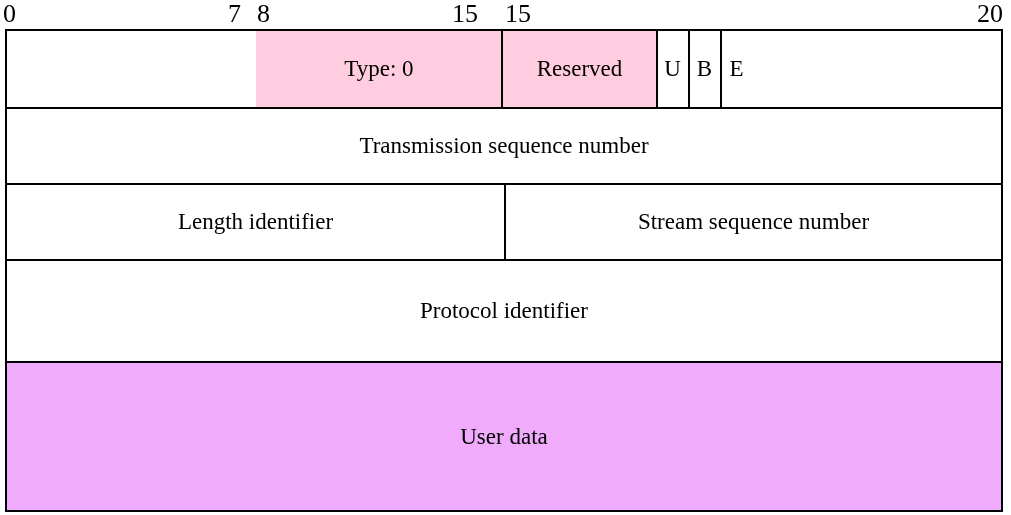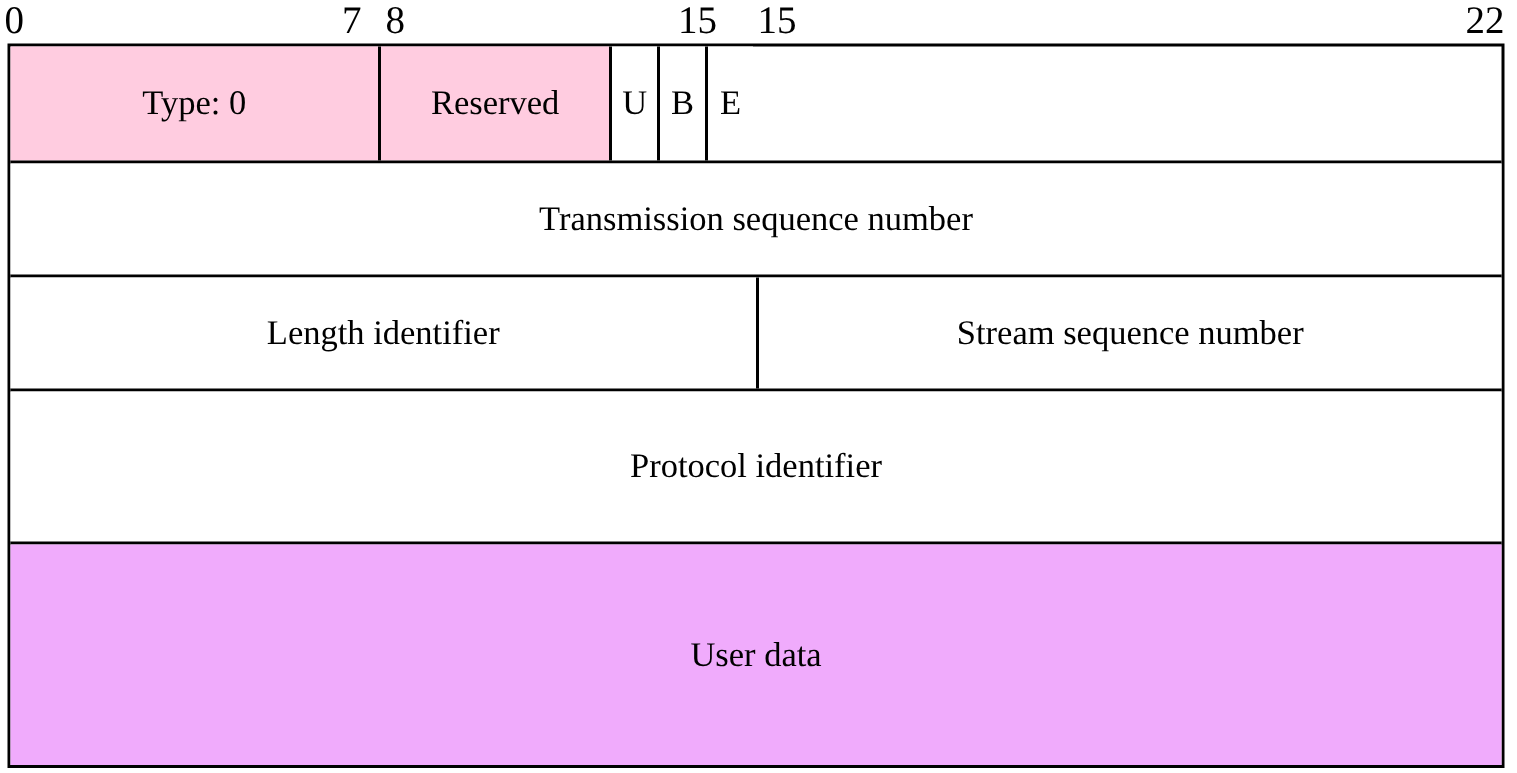--- a/index.html
+++ b/index.html
@@ -89,7 +89,7 @@
     <span class="bit-label bl-8">8</span>
     <span class="bit-label bl-15">15</span>
     <span class="bit-label bl-16">15</span>
-    <span class="bit-label bl-31">22</span>
+    <span class="bit-label bl-31">20</span>
   </div>
 
   <div class="packet">

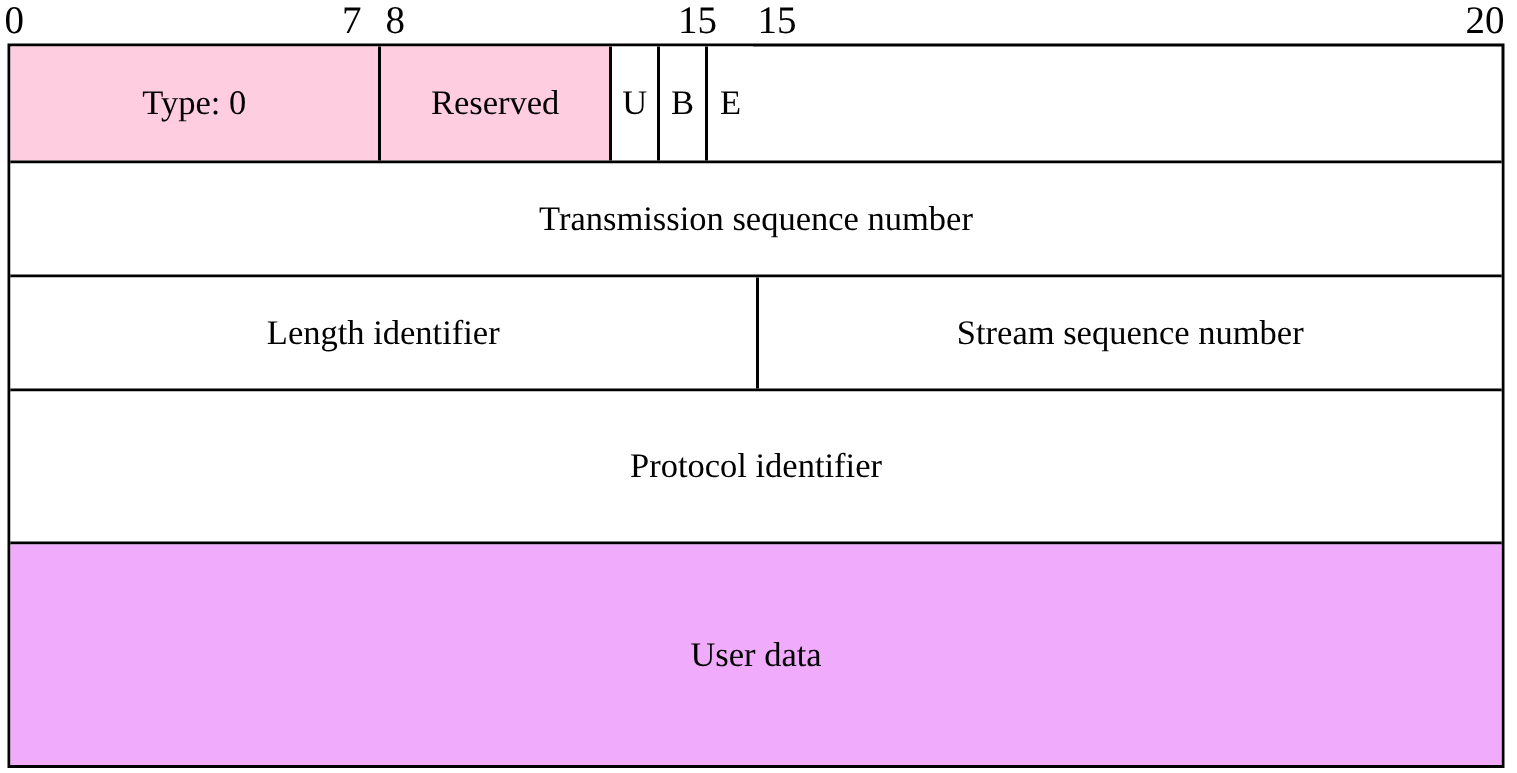--- a/index.html
+++ b/index.html
@@ -48,6 +48,7 @@
     display: flex;
     flex-direction: row;
     box-sizing: border-box;
+    justify-content: center;
   }
   .row + .row { border-top: 2px solid #000000; }
   .row-1 { height: 76px; }

